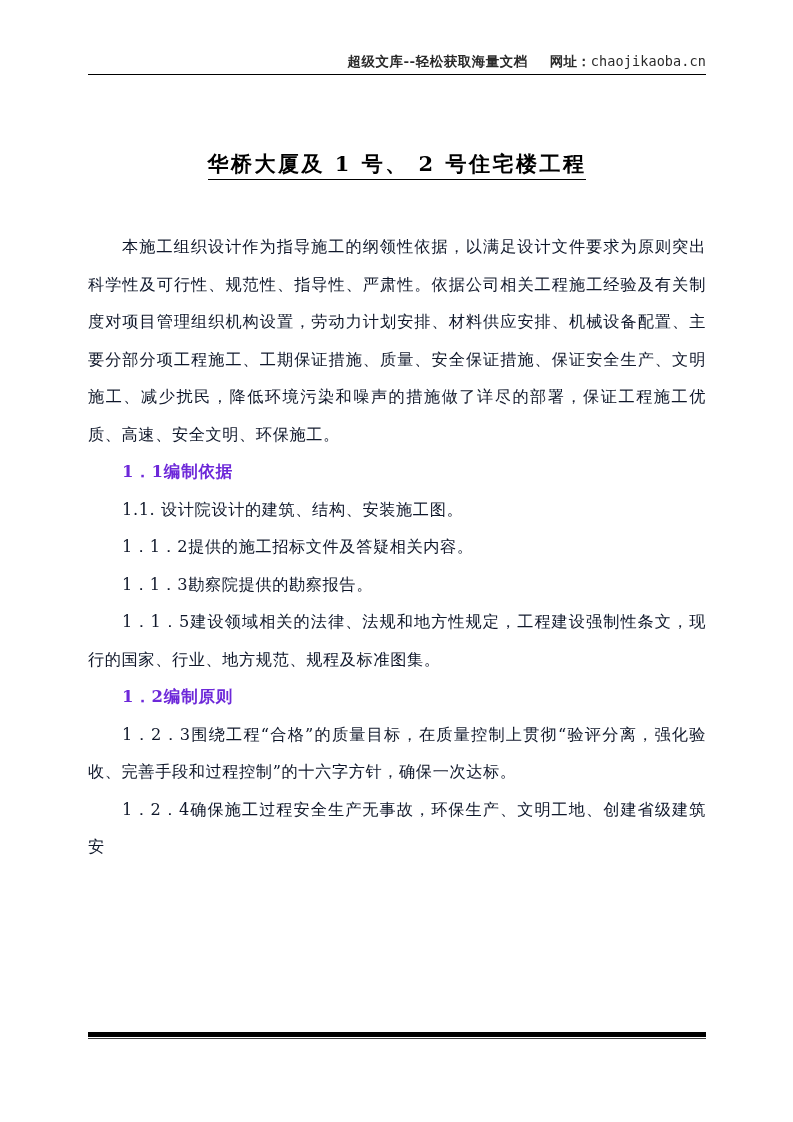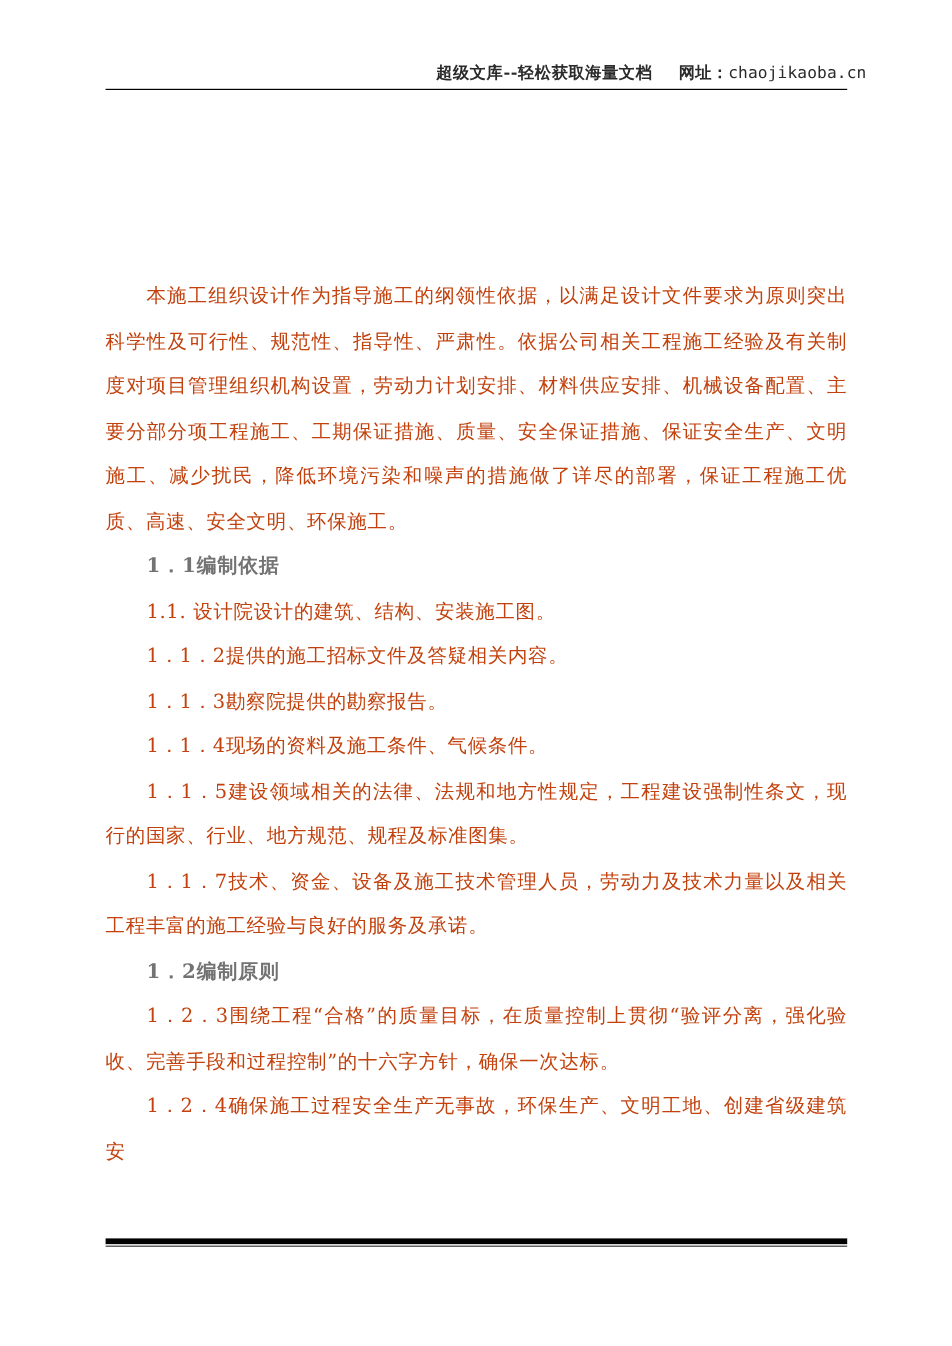--- a/index.html
+++ b/index.html
@@ -27,7 +27,7 @@
   
   .header-zone {
     position: absolute;
-    left: 104px;
+    left: 88px;
     top: 52px;
     width: 618px;
   }

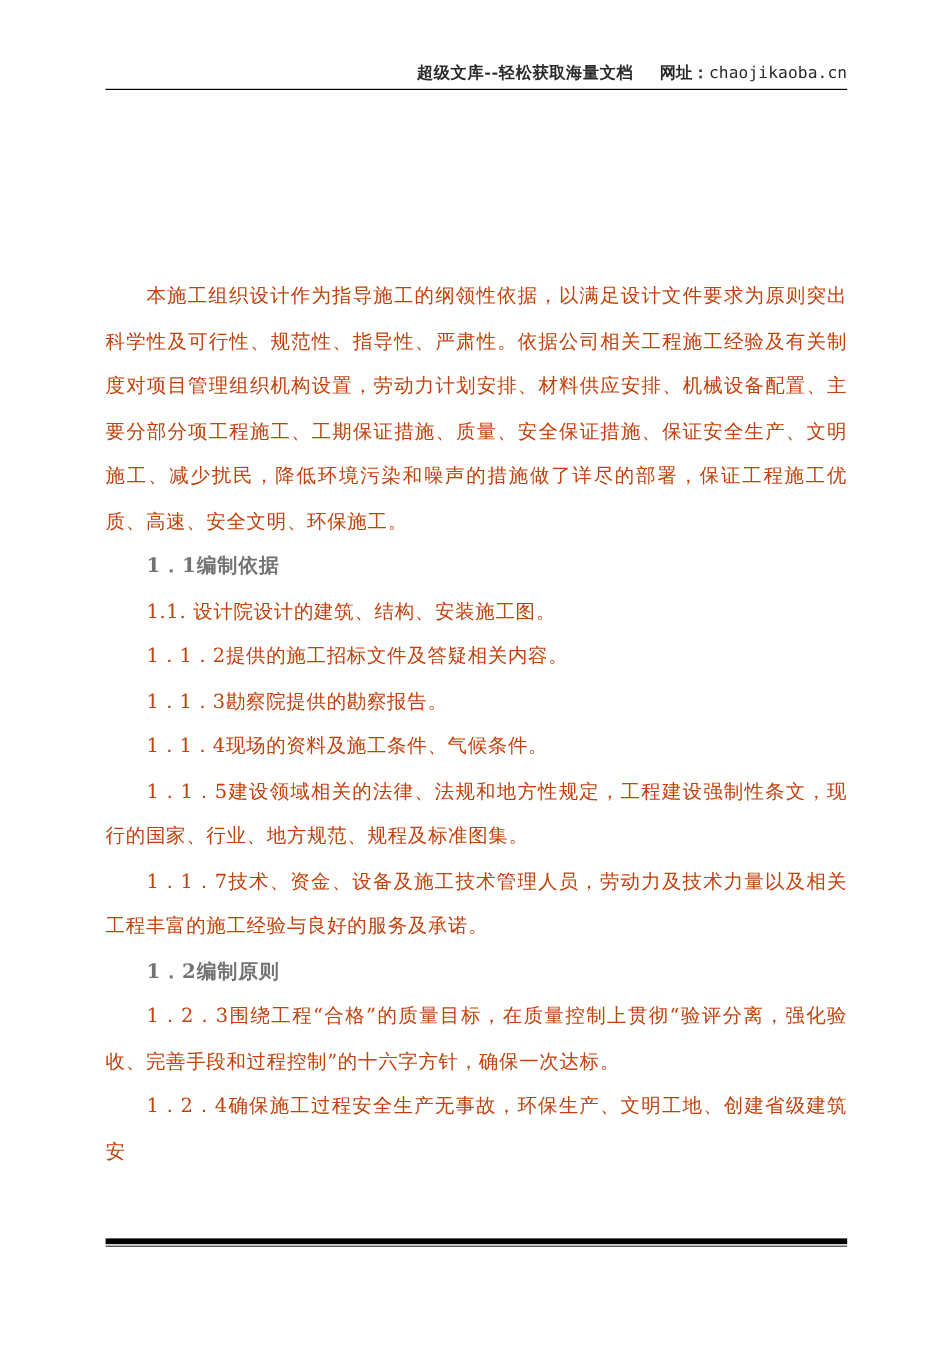--- a/index.html
+++ b/index.html
@@ -155,6 +155,9 @@
   <div class="header-rule"></div>
 
   <div class="title-block">
+    <div class="title-row">
+      <span class="title-line">华桥大厦及 1 号、 2 号住宅楼工程</span>
+    </div>
   </div>
 
   <div class="body-zone">

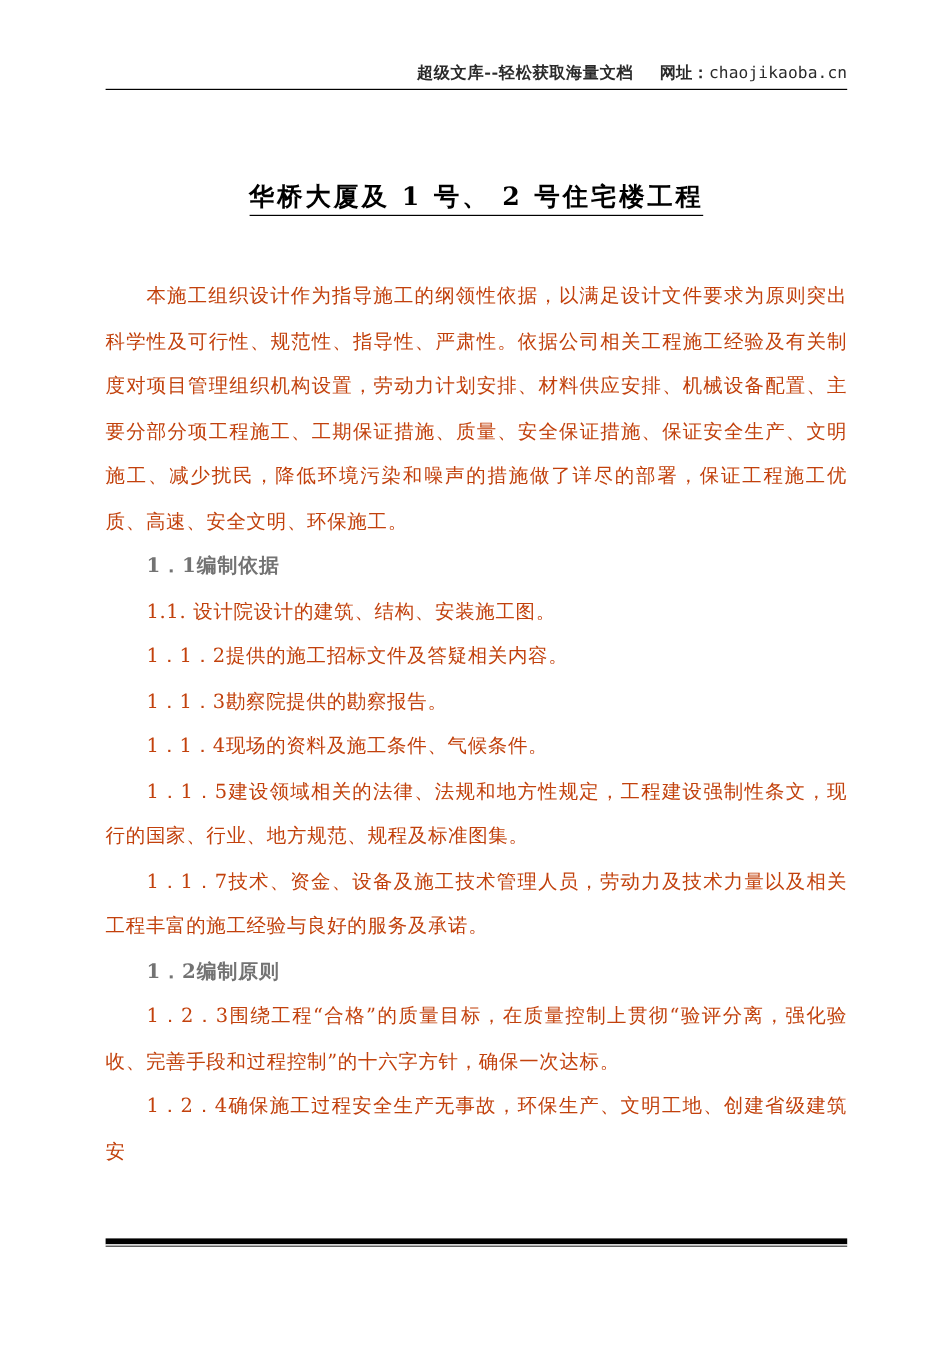--- a/index.html
+++ b/index.html
@@ -106,7 +106,7 @@
     text-justify: inter-ideograph;
     letter-spacing: 0.6px;
     text-indent: 34px;
-    color: #c2410c;
+    color: #0f172a;
   }
   p.heading {
     margin: 0;

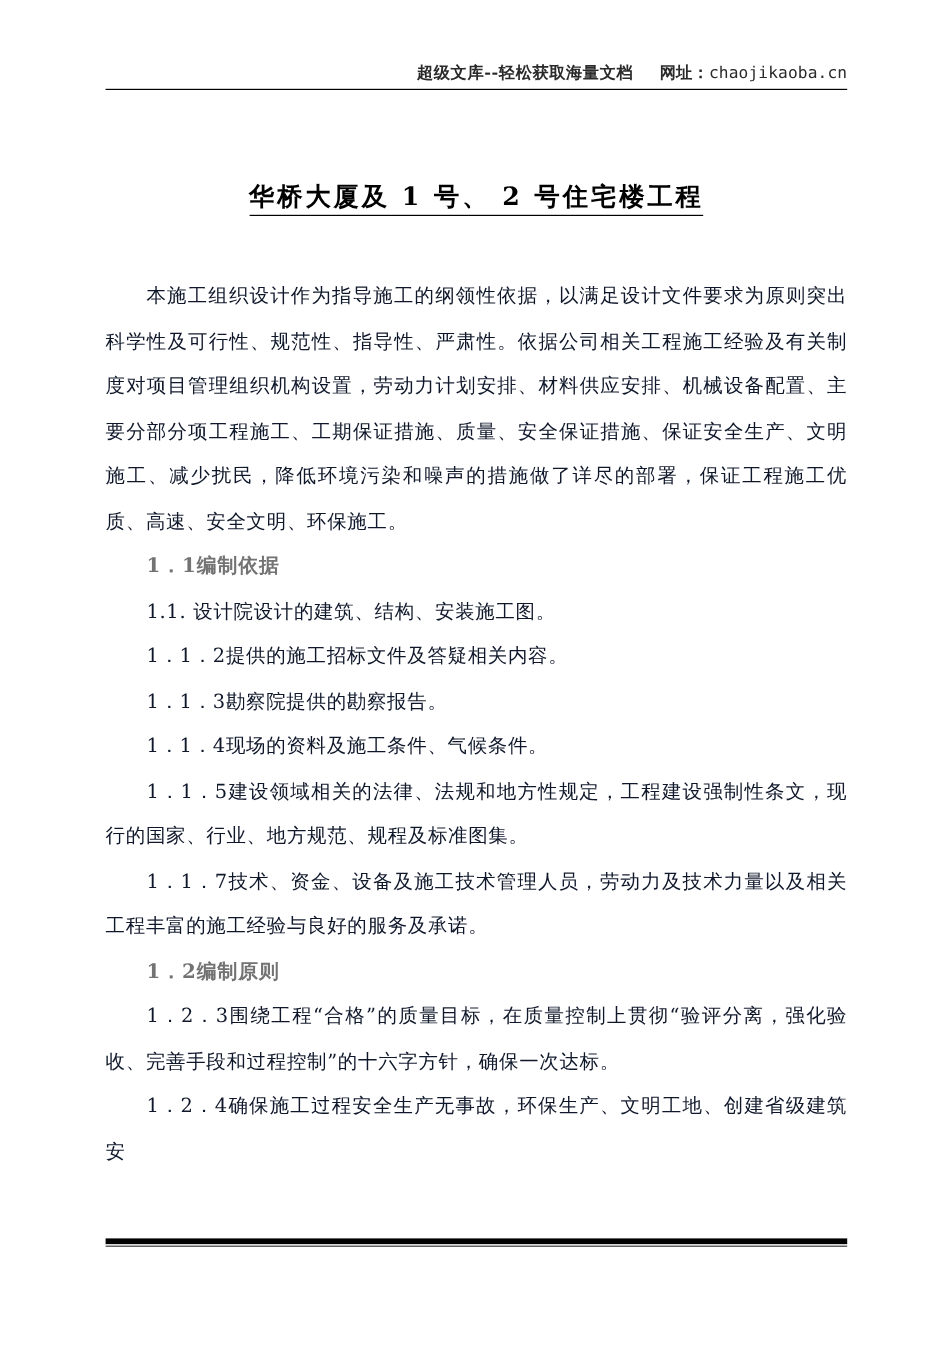--- a/index.html
+++ b/index.html
@@ -116,7 +116,7 @@
     line-height: 37.5px;
     letter-spacing: 0.8px;
     text-indent: 34px;
-    color: #737373;
+    color: #6d28d9;
   }
 
   

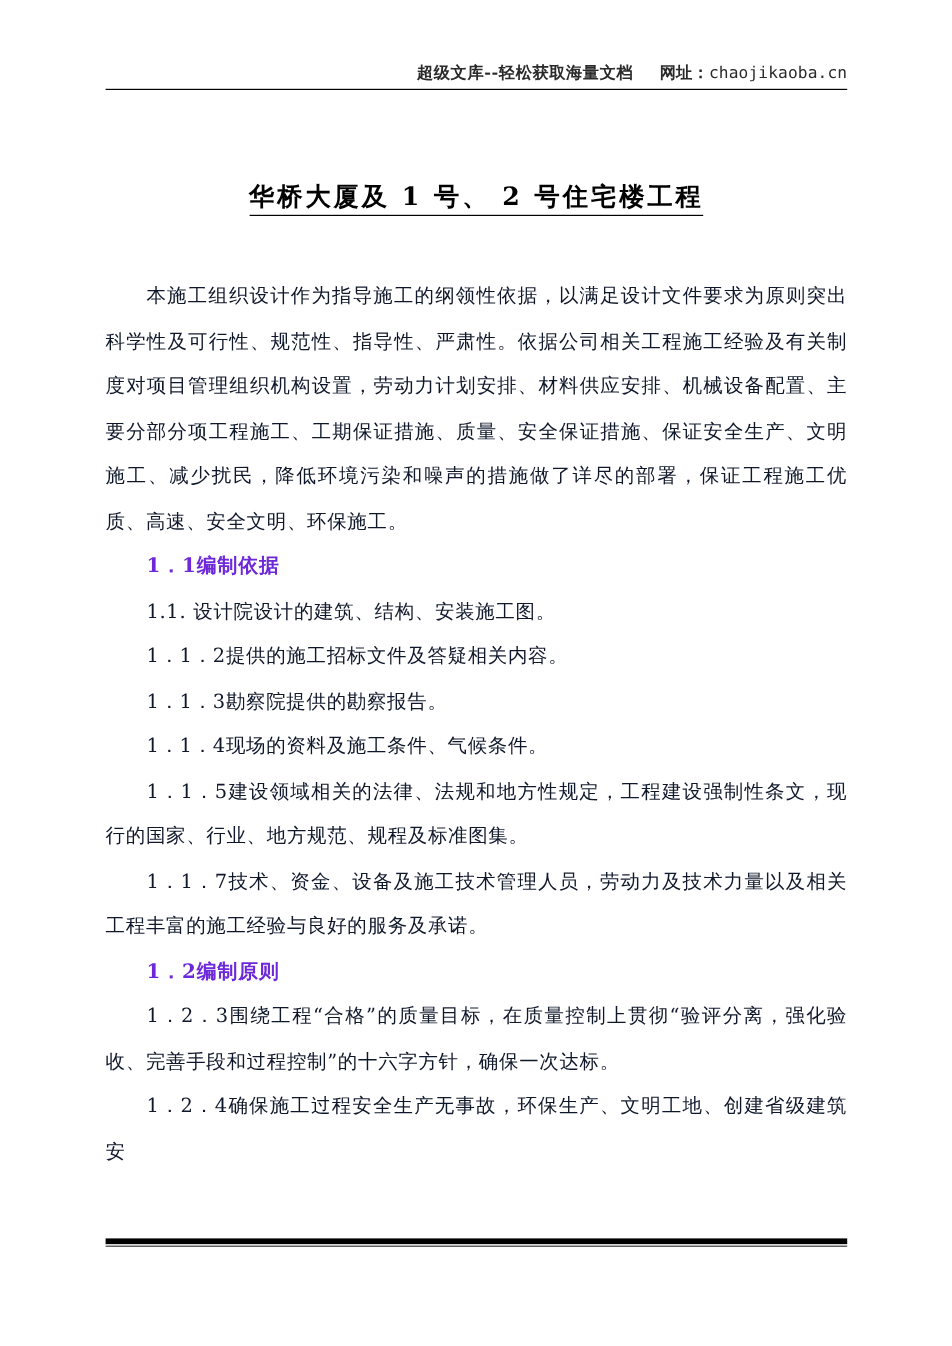--- a/index.html
+++ b/index.html
@@ -169,7 +169,6 @@
     <p class="para">1.1. 设计院设计的建筑、结构、安装施工图。</p>
     <p class="para">1．1．2提供的施工招标文件及答疑相关内容。</p>
     <p class="para">1．1．3勘察院提供的勘察报告。</p>
-    <p class="para">1．1．4现场的资料及施工条件、气候条件。</p>
     <p class="para">1．1．5建设领域相关的法律、法规和地方性规定，工程建设强制性条文，现行的国家、行业、地方规范、规程及标准图集。</p>
     <p class="para">1．1．7技术、资金、设备及施工技术管理人员，劳动力及技术力量以及相关工程丰富的施工经验与良好的服务及承诺。</p>
 

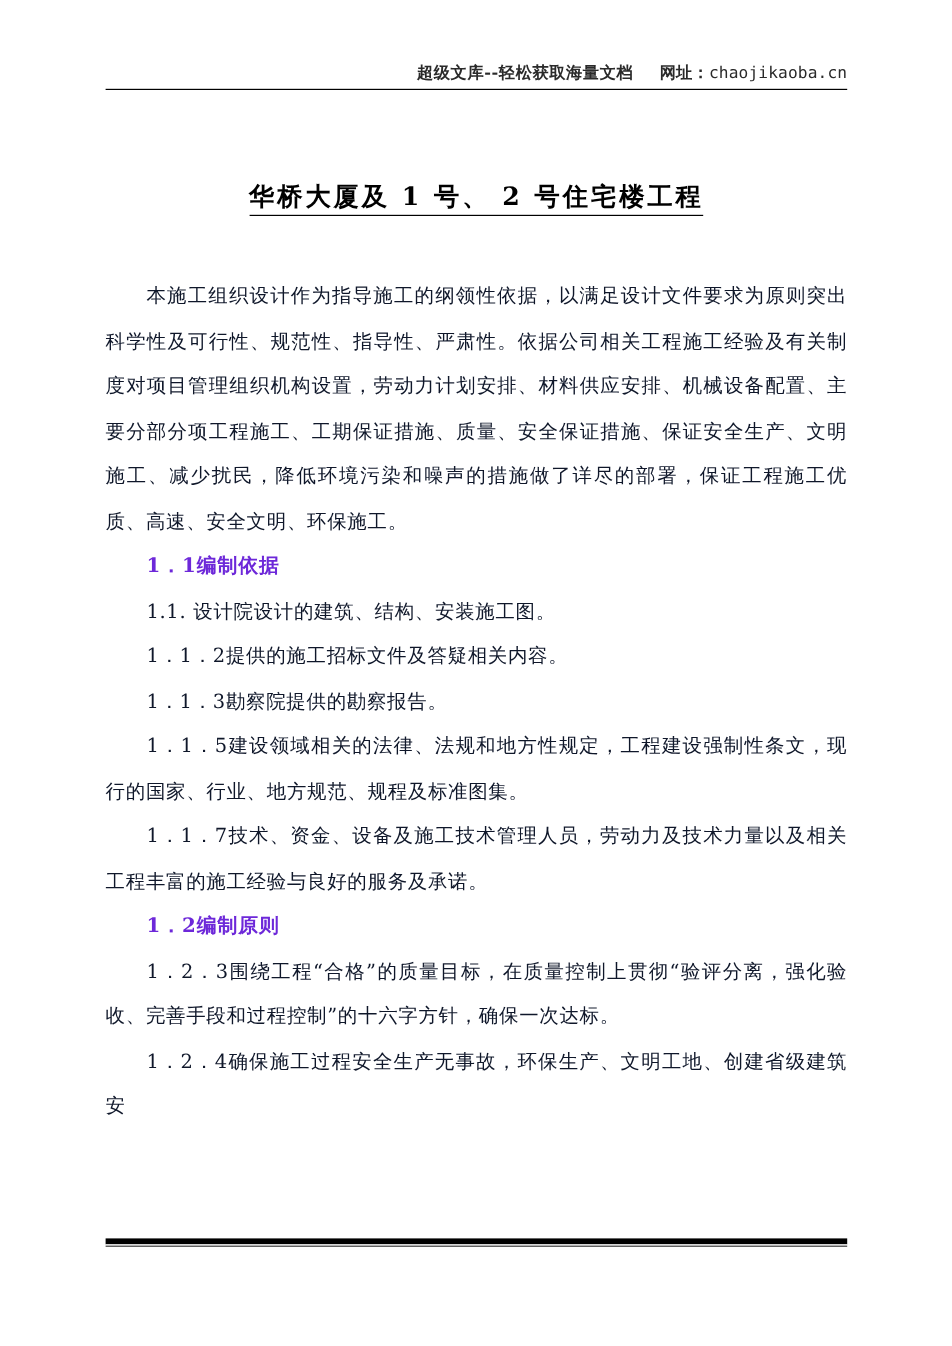--- a/index.html
+++ b/index.html
@@ -170,7 +170,6 @@
     <p class="para">1．1．2提供的施工招标文件及答疑相关内容。</p>
     <p class="para">1．1．3勘察院提供的勘察报告。</p>
     <p class="para">1．1．5建设领域相关的法律、法规和地方性规定，工程建设强制性条文，现行的国家、行业、地方规范、规程及标准图集。</p>
-    <p class="para">1．1．7技术、资金、设备及施工技术管理人员，劳动力及技术力量以及相关工程丰富的施工经验与良好的服务及承诺。</p>
 
     <p class="heading">1．2编制原则</p>
 

